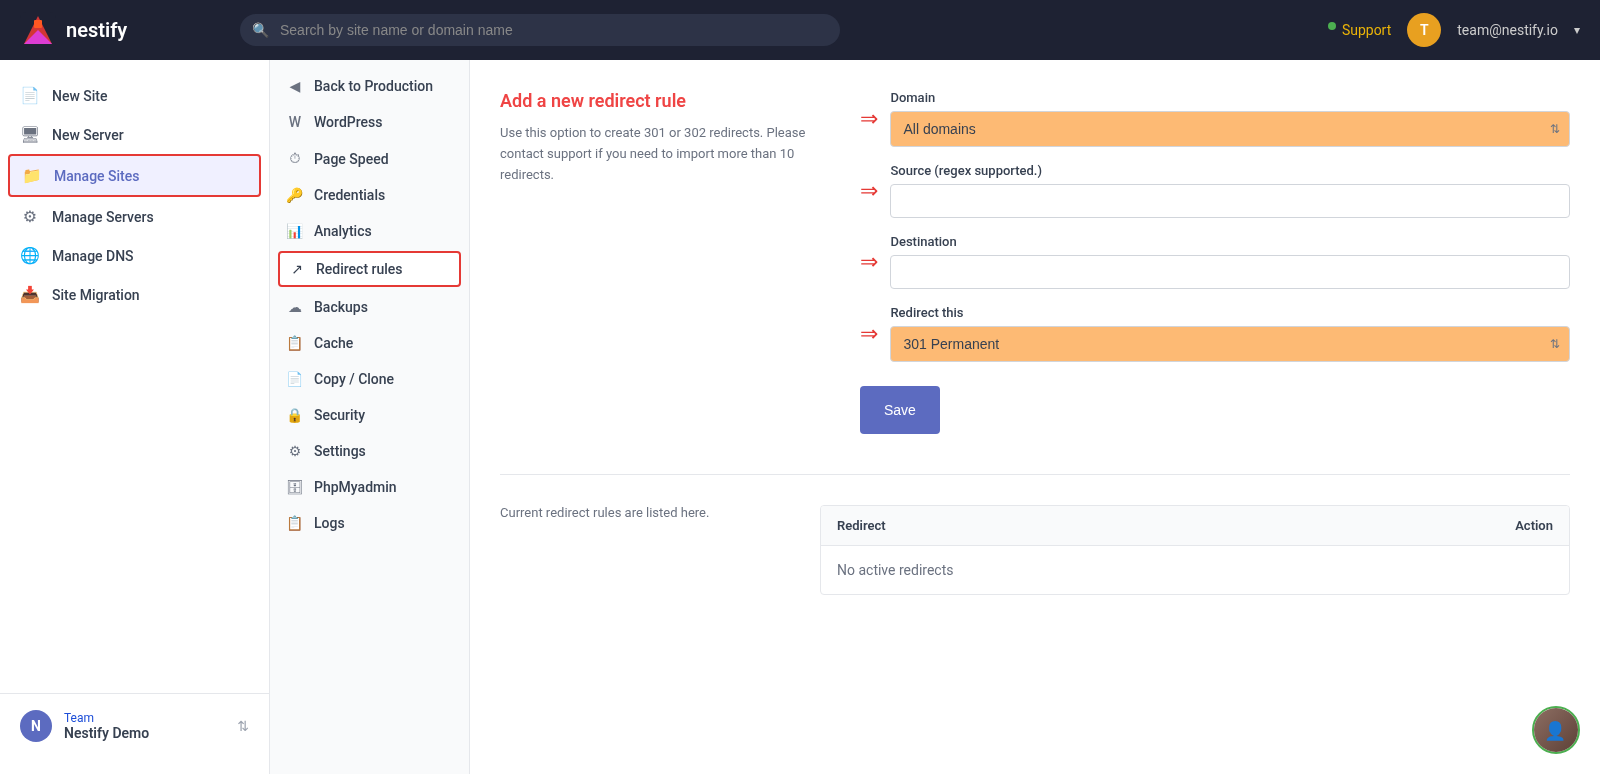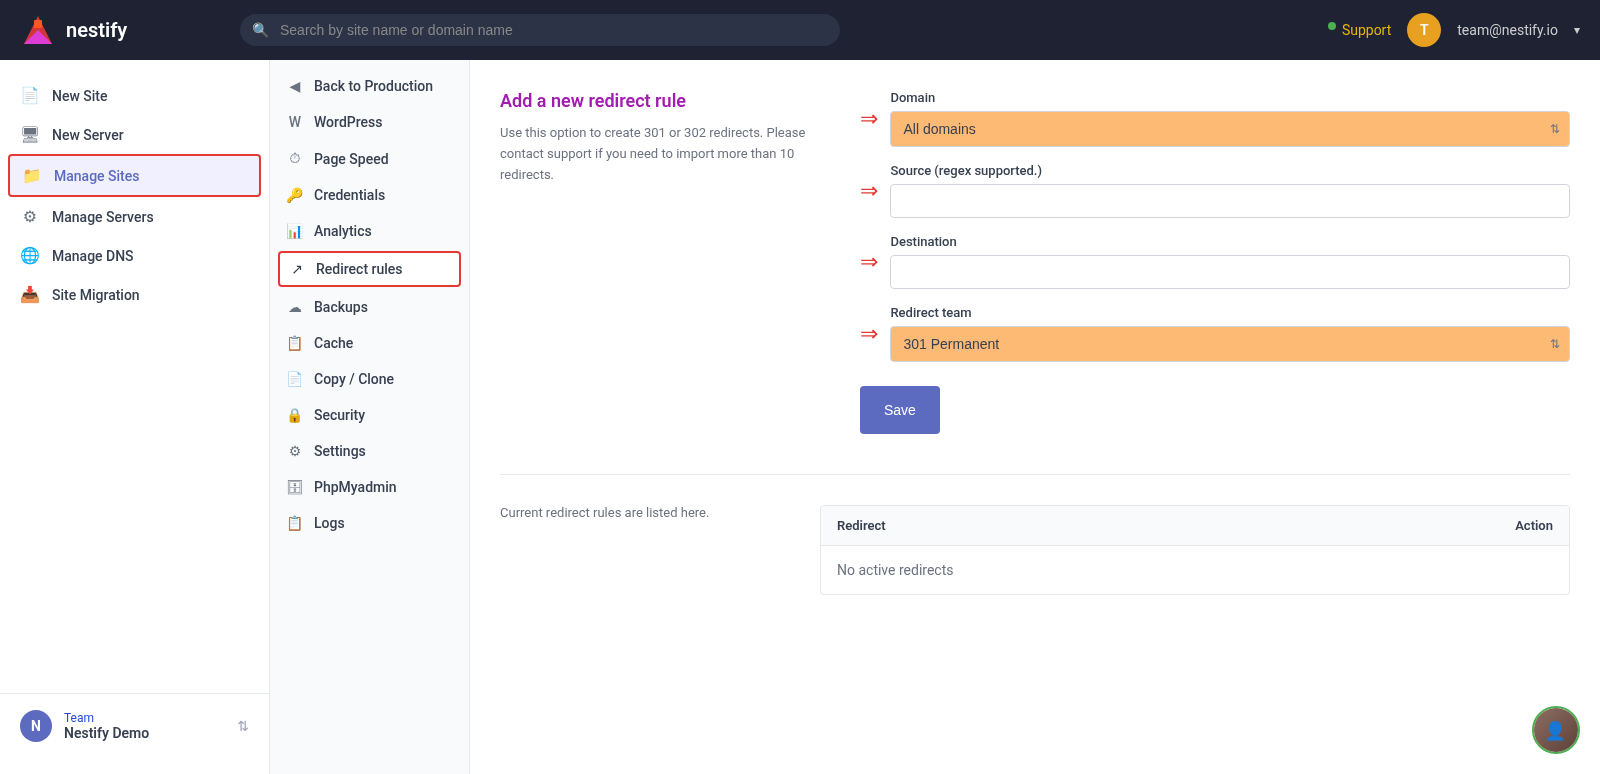--- a/index.html
+++ b/index.html
@@ -220,7 +220,7 @@
     .form-title {
       font-size: 18px;
       font-weight: 600;
-      color: #a21caf;
+      color: #ef4444;
       margin-bottom: 12px;
     }
     .form-desc-text {

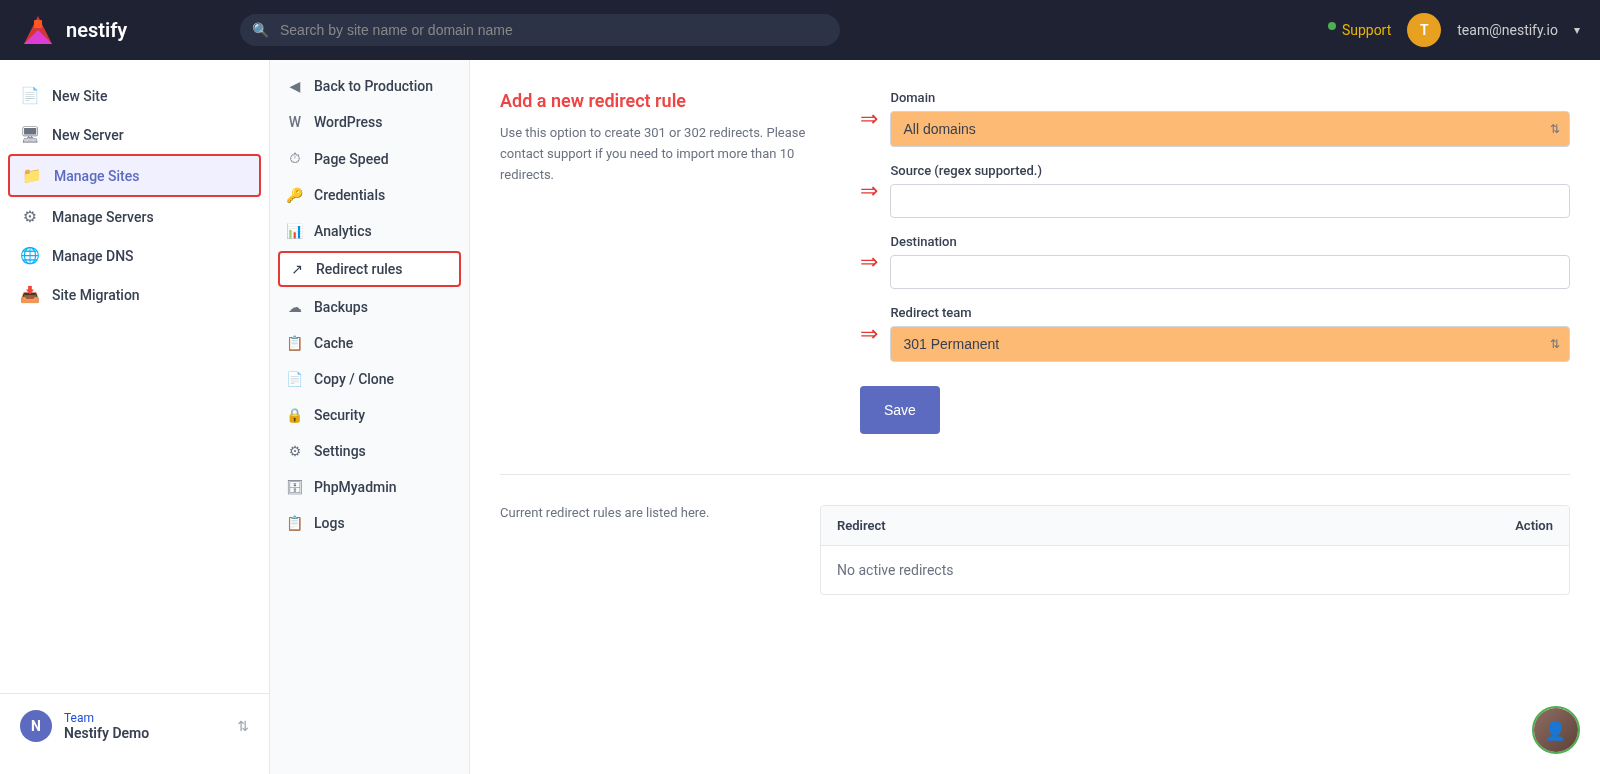--- a/index.html
+++ b/index.html
@@ -548,7 +548,7 @@
           <div class="arrow-row">
             <span class="red-arrow">⇒</span>
             <div style="flex:1">
-              <label class="field-label">Redirect team</label>
+              <label class="field-label">Redirect this</label>
               <div class="select-wrapper">
                 <select class="field-select">
                   <option>301 Permanent</option>

